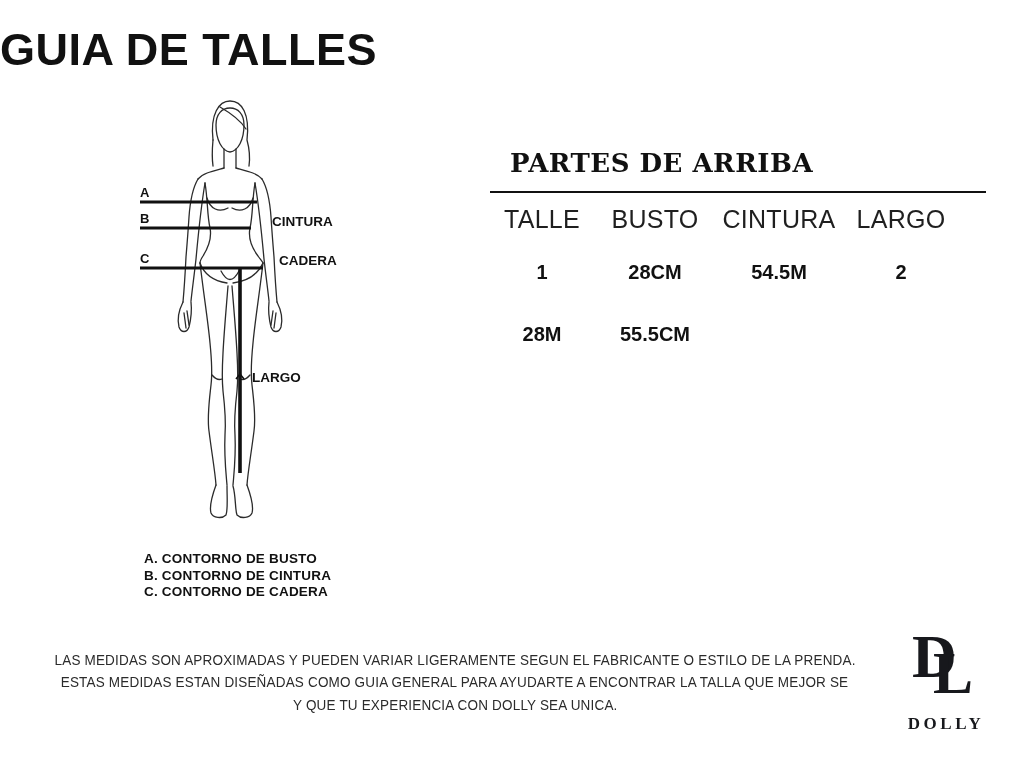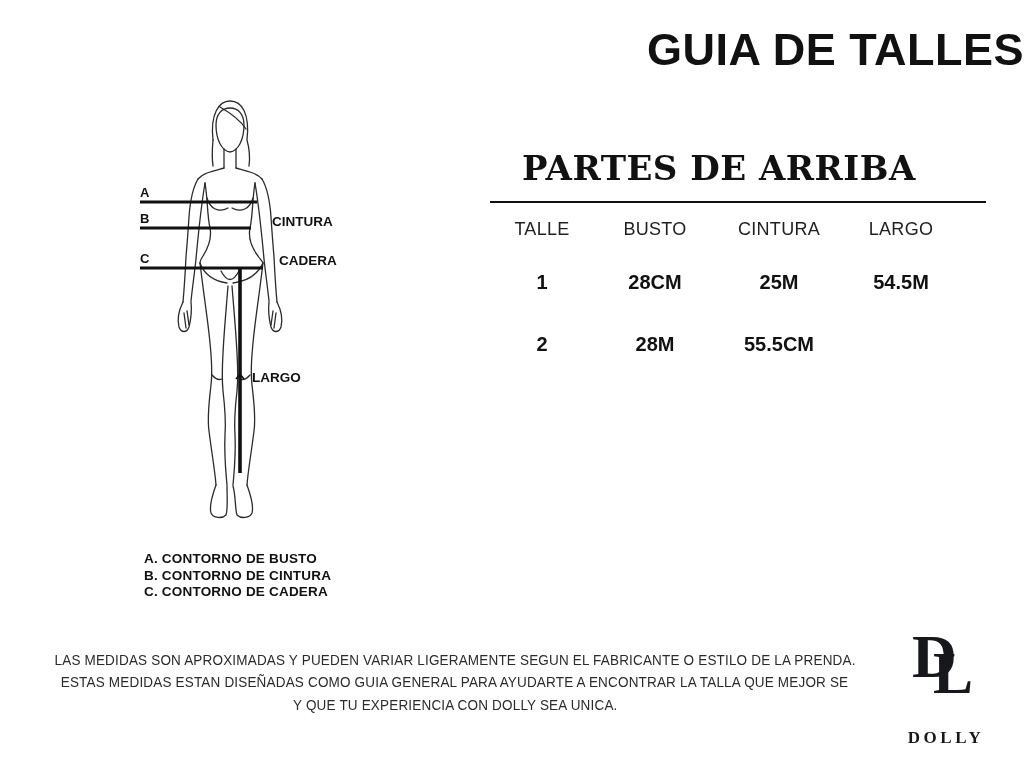--- a/index.html
+++ b/index.html
@@ -17,7 +17,7 @@
     position: absolute;
     top: 24px; left: 0;
     width: 100%;
-    text-align: right;
+    text-align: left;
     font-size: 45px;
     font-weight: 800;
     letter-spacing: 0.5px;

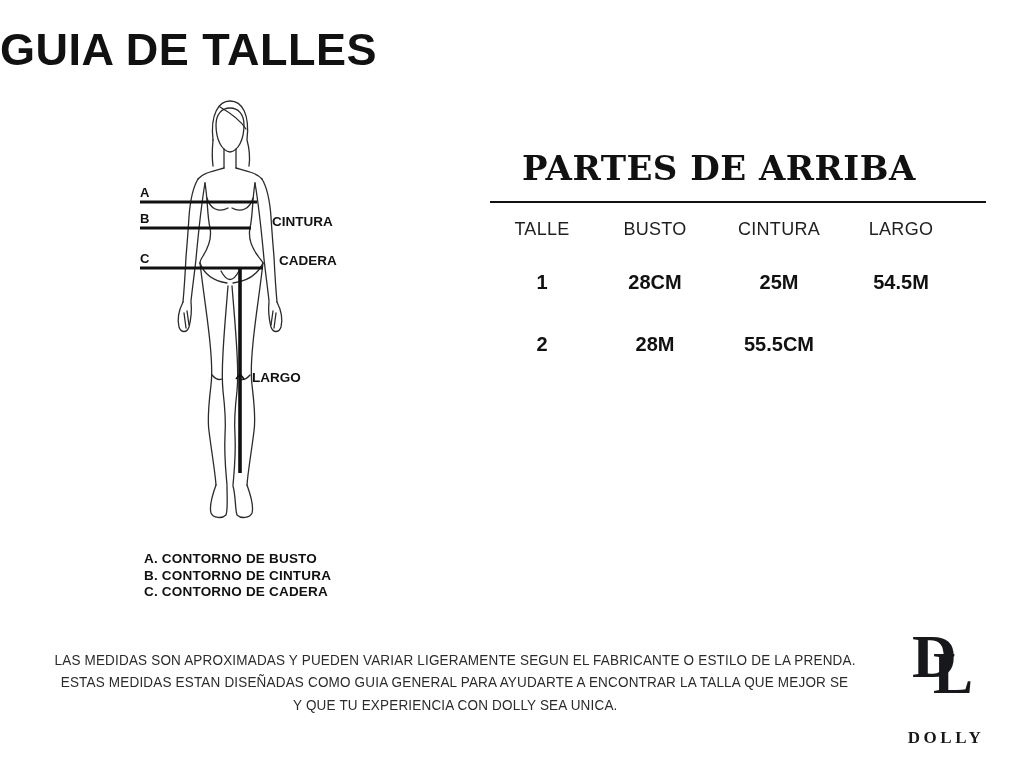--- a/index.html
+++ b/index.html
@@ -55,10 +55,10 @@
   }
   .table-title {
     font-family: "DejaVu Serif", serif;
-    font-size: 34px;
+    font-size: 26px;
     font-weight: 700;
     letter-spacing: 0.5px;
-    margin-left: 32px;
+    margin-left: 20px;
     color: #111;
   }
   .table-rule {

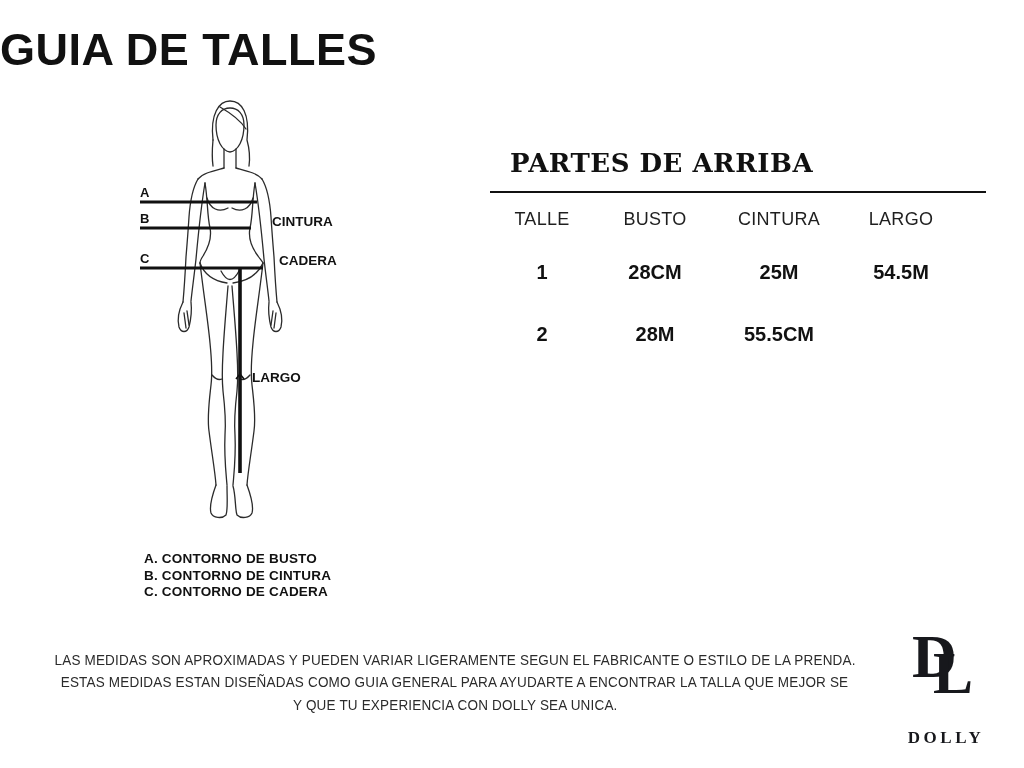--- a/index.html
+++ b/index.html
@@ -79,7 +79,7 @@
     justify-content: center;
   }
   .col-header {
-    font-size: 18px;
+    font-size: 25px;
     font-weight: 400;
     color: #1f1f1f;
     letter-spacing: 0.3px;

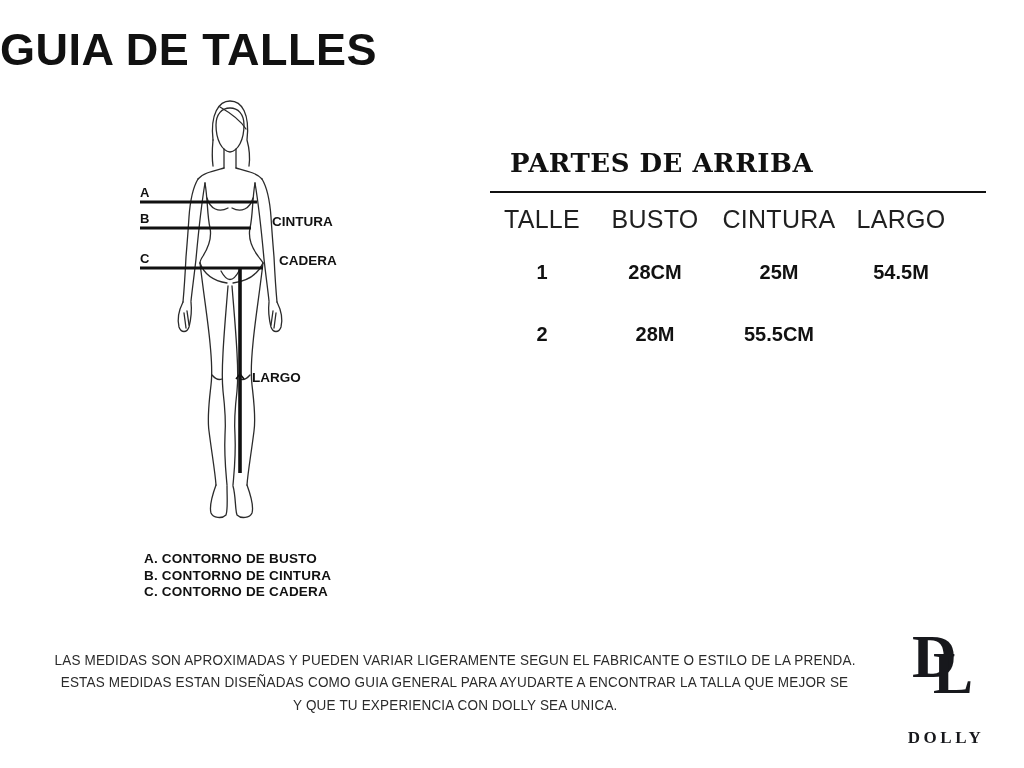--- a/index.html
+++ b/index.html
@@ -235,7 +235,6 @@
 
     <div class="cell cell-value">1</div>
     <div class="cell cell-value">28CM</div>
-    <div class="cell cell-value">25M</div>
     <div class="cell cell-value">54.5M</div>
 
     <div class="cell cell-value">2</div>

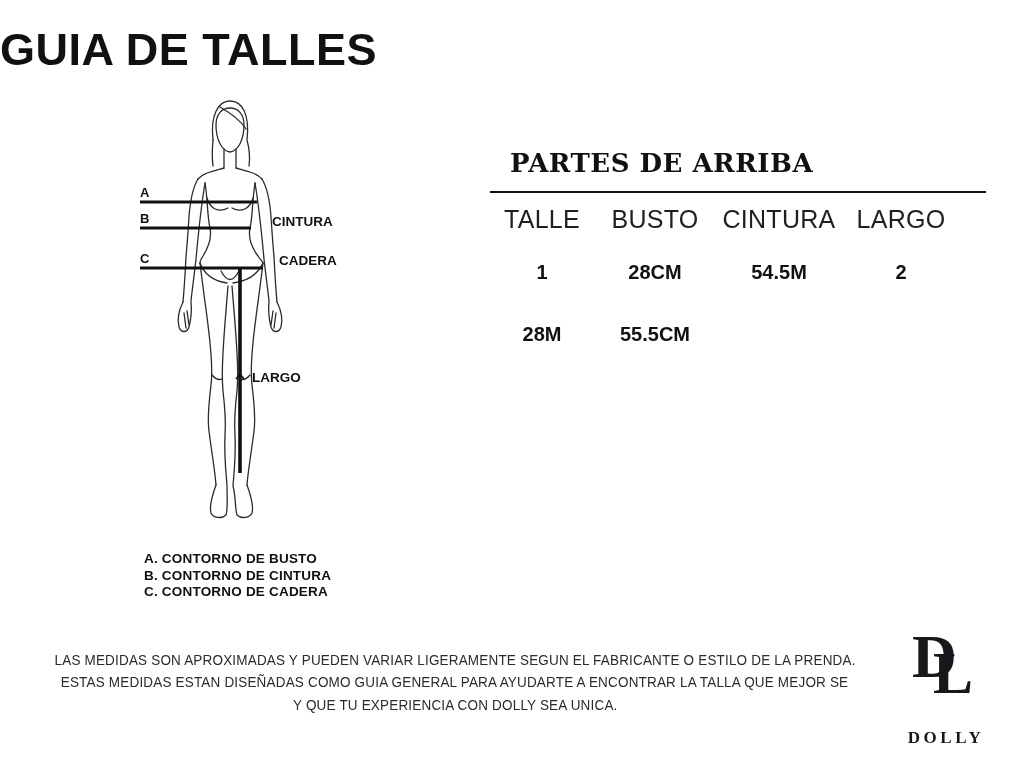--- a/index.html
+++ b/index.html
@@ -138,7 +138,7 @@
     line-height: 1;
   }
   .brand-name {
-    margin-top: 18px;
+    margin-top: 4px;
     font-family: "Liberation Serif", serif;
     font-size: 17px;
     font-weight: 700;

